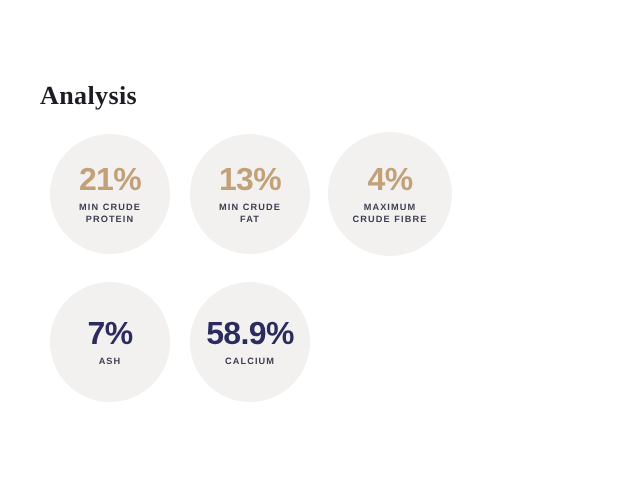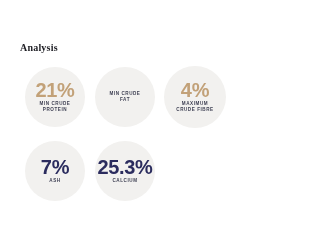--- a/index.html
+++ b/index.html
@@ -26,7 +26,7 @@
     top: 40px;
     font-family: "Liberation Serif", serif;
     font-weight: bold;
-    font-size: 10px;
+    font-size: 13px;
     line-height: 16px;
     letter-spacing: 0.2px;
     color: #1c1c22;

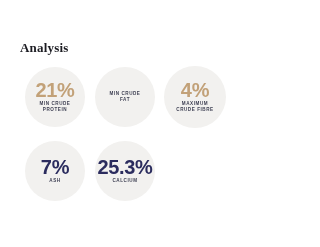--- a/index.html
+++ b/index.html
@@ -68,7 +68,7 @@
   .value {
     font-family: "Liberation Sans", sans-serif;
     font-weight: bold;
-    font-size: 20px;
+    font-size: 16px;
     line-height: 17px;
     letter-spacing: -0.3px;
     margin-bottom: 2px;

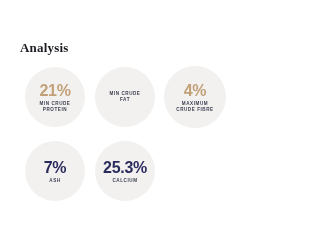--- a/index.html
+++ b/index.html
@@ -111,6 +111,7 @@
 
     <div class="cell">
       <div class="circle">
+        <div class="value gold">13%</div>
         <div class="label">MIN CRUDE
 FAT</div>
       </div>

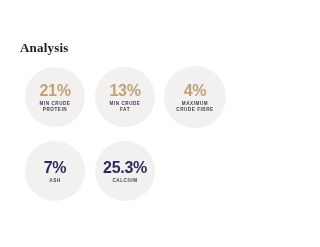--- a/index.html
+++ b/index.html
@@ -134,7 +134,7 @@
 
     <div class="cell">
       <div class="circle">
-        <div class="value navy">25.3%</div>
+        <div class="value navy">58.9%</div>
         <div class="label">CALCIUM</div>
       </div>
     </div>

